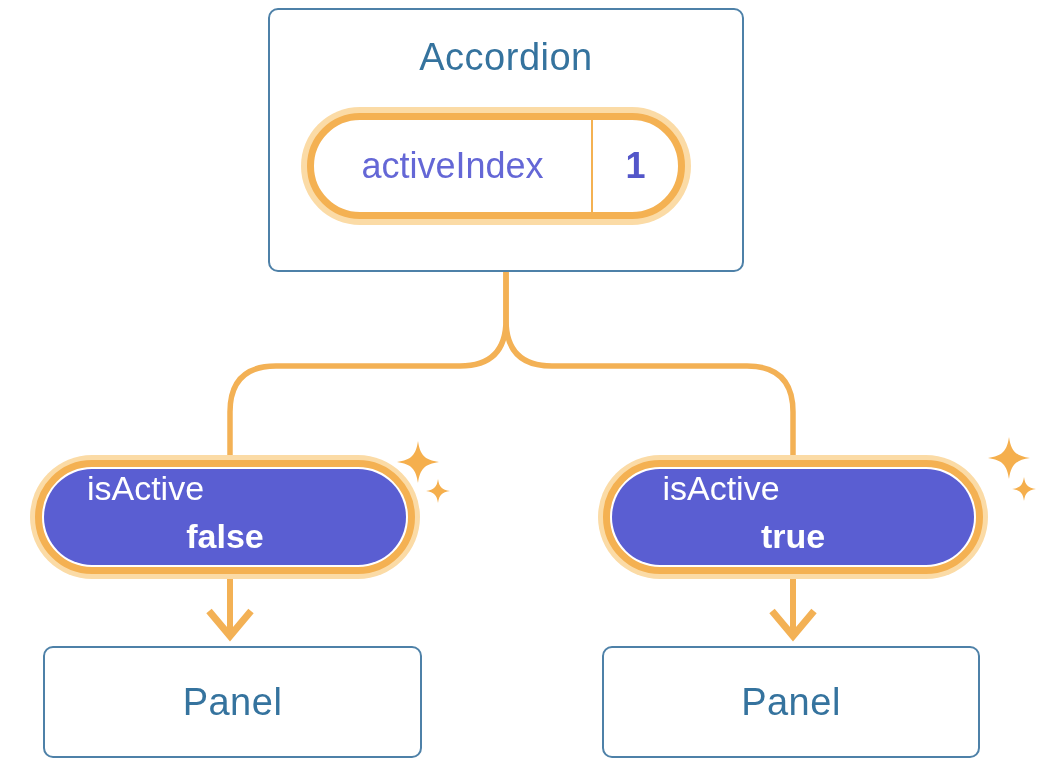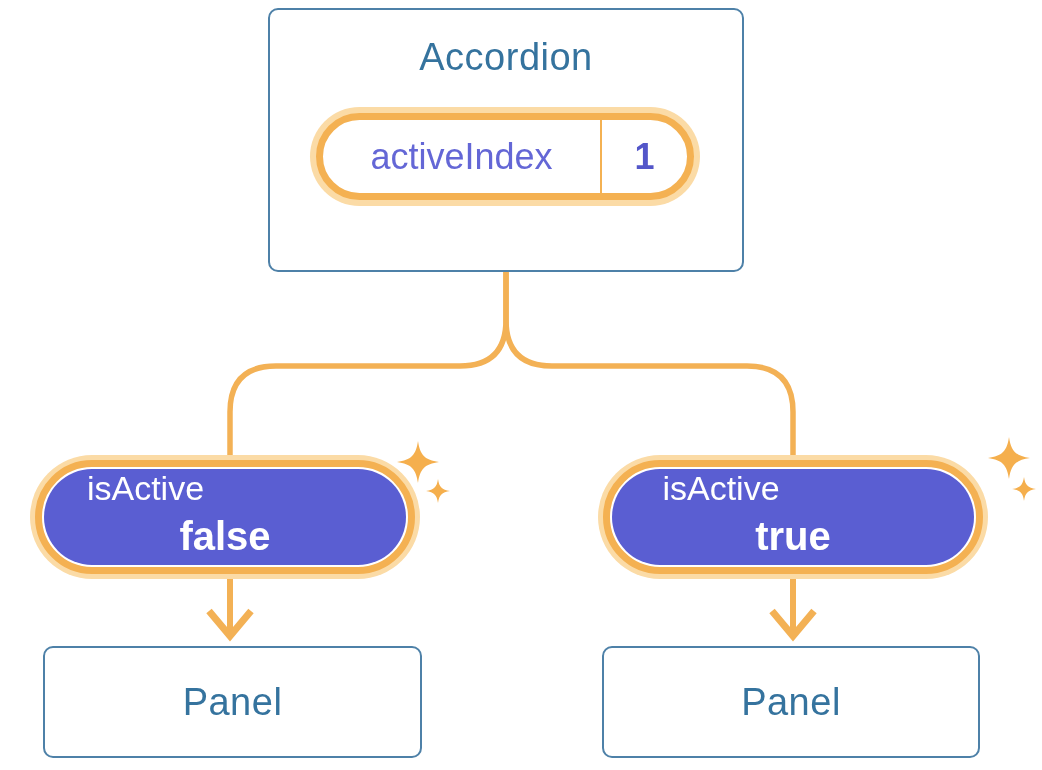--- a/index.html
+++ b/index.html
@@ -44,7 +44,7 @@
     padding:6px;
     z-index:2;
   }
-  #state-pill{left:310px;top:107px;width:390px;height:99px;text-align:center;}
+  #state-pill{left:301px;top:107px;width:390px;height:118px;text-align:center;}
   .pill-mid{
     width:100%;height:100%;
     box-sizing:border-box;

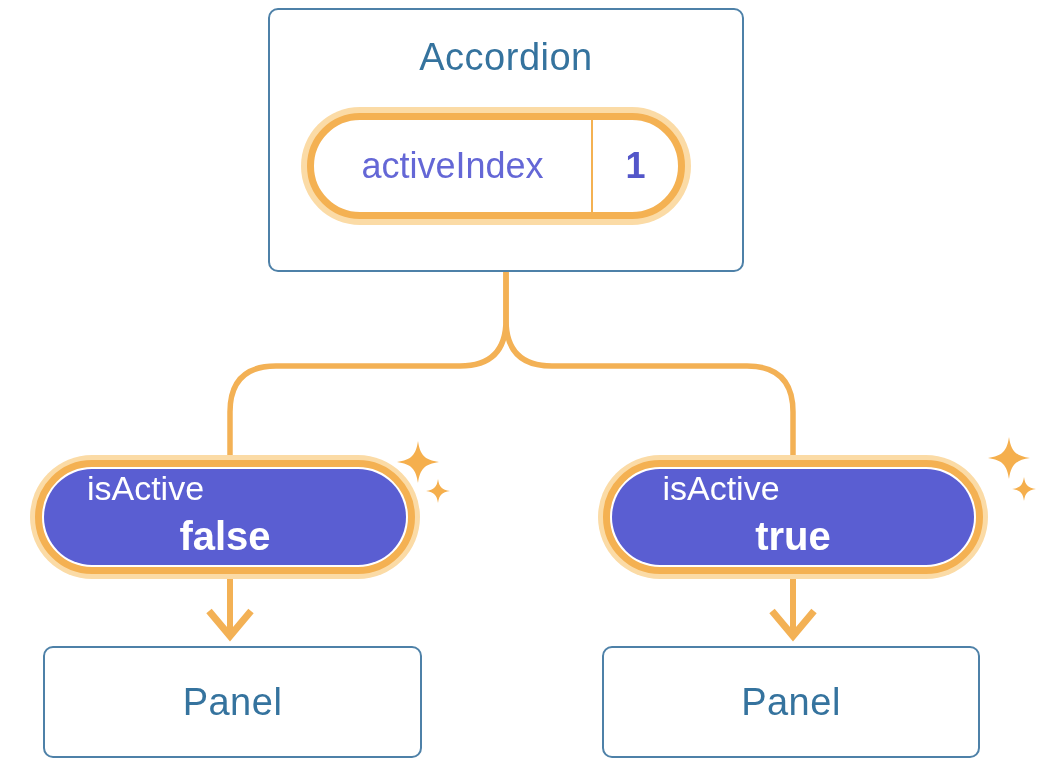--- a/index.html
+++ b/index.html
@@ -109,7 +109,7 @@
   .prop-value{
     flex:1;
     display:flex;align-items:center;justify-content:center;
-    color:#ffffff;font-size:40px;font-weight:bold;
+    color:#ffffff;font-size:34px;font-weight:bold;
   }
 </style>
 </head>

